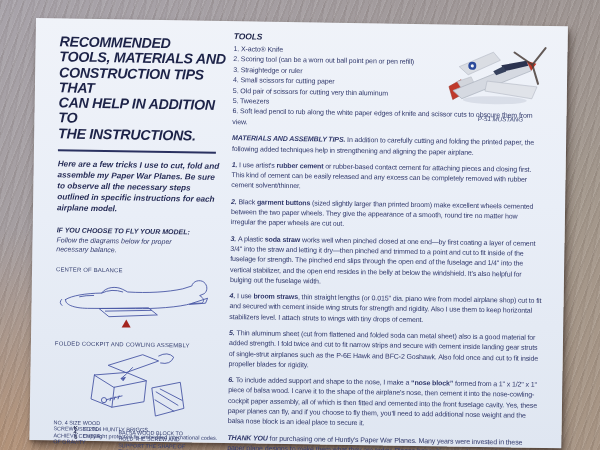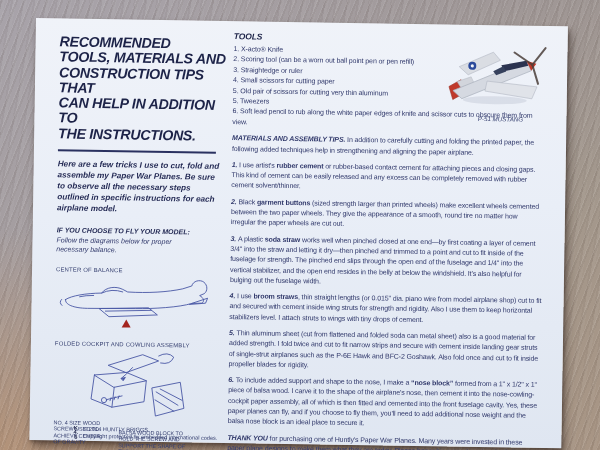--- a/index.html
+++ b/index.html
@@ -166,7 +166,7 @@
     <div class="tool-line">6. Soft lead pencil to rub along the white paper edges of knife and scissor cuts to obscure them from view.</div>
 
     <p class="para"><span class="b i">MATERIALS AND ASSEMBLY TIPS.</span><span> In addition to carefully cutting and folding the printed paper, the following added techniques help in strengthening and aligning the paper airplane.</span></p>
-    <p class="para"><span class="b i">1. </span><span>I use artist's </span><span class="b">rubber cement</span><span> or rubber-based contact cement for attaching pieces and closing gaps. This kind of cement can be easily released and any excess can be completely removed with rubber cement solvent/thinner.</span></p>
+    <p class="para"><span class="b i">1. </span><span>I use artist's </span><span class="b">rubber cement</span><span> or rubber-based contact cement for attaching pieces and closing first. This kind of cement can be easily released and any excess can be completely removed with rubber cement solvent/thinner.</span></p>
     <p class="para"><span class="b i">2. </span><span>Black </span><span class="b">garment buttons</span><span> (sized strength larger than printed wheels) make excellent wheels cemented between the two paper wheels. They give the appearance of a smooth, round tire no matter how irregular the paper wheels are cut out.</span></p>
     <p class="para"><span class="b i">3. </span><span>A plastic </span><span class="b">soda straw</span><span> works well when pinched closed at one end—by first coating a layer of cement 3/4" into the straw and letting it dry—then pinched and trimmed to a point and cut to fit inside of the fuselage for strength. The pinched end slips through the open end of the fuselage and 1/4" into the vertical stabilizer, and the open end resides in the belly at below the windshield. It's also helpful for bulging out the fuselage width.</span></p>
     <p class="para"><span class="b i">4. </span><span>I use </span><span class="b">broom straws</span><span>, thin straight lengths (or 0.015" dia. piano wire from model airplane shop) cut to fit and secured with cement inside wing struts for strength and rigidity. Also I use them to keep horizontal stabilizers level. I attach struts to wings with tiny drops of cement.</span></p>

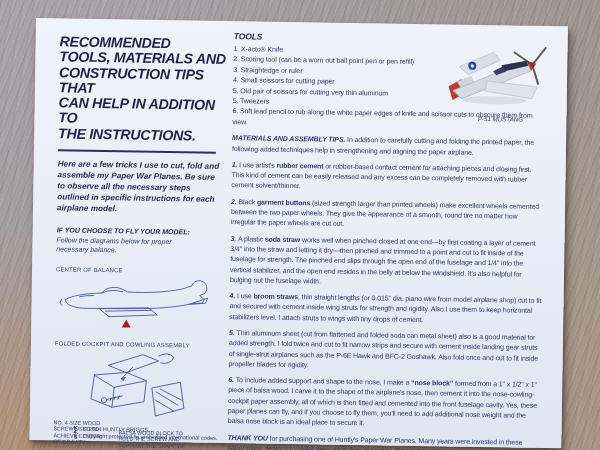--- a/index.html
+++ b/index.html
@@ -167,7 +167,7 @@
 
     <p class="para"><span class="b i">MATERIALS AND ASSEMBLY TIPS.</span><span> In addition to carefully cutting and folding the printed paper, the following added techniques help in strengthening and aligning the paper airplane.</span></p>
     <p class="para"><span class="b i">1. </span><span>I use artist's </span><span class="b">rubber cement</span><span> or rubber-based contact cement for attaching pieces and closing first. This kind of cement can be easily released and any excess can be completely removed with rubber cement solvent/thinner.</span></p>
-    <p class="para"><span class="b i">2. </span><span>Black </span><span class="b">garment buttons</span><span> (sized strength larger than printed wheels) make excellent wheels cemented between the two paper wheels. They give the appearance of a smooth, round tire no matter how irregular the paper wheels are cut out.</span></p>
+    <p class="para"><span class="b i">2. </span><span>Black </span><span class="b">garment buttons</span><span> (sized slightly larger than printed broom) make excellent wheels cemented between the two paper wheels. They give the appearance of a smooth, round tire no matter how irregular the paper wheels are cut out.</span></p>
     <p class="para"><span class="b i">3. </span><span>A plastic </span><span class="b">soda straw</span><span> works well when pinched closed at one end—by first coating a layer of cement 3/4" into the straw and letting it dry—then pinched and trimmed to a point and cut to fit inside of the fuselage for strength. The pinched end slips through the open end of the fuselage and 1/4" into the vertical stabilizer, and the open end resides in the belly at below the windshield. It's also helpful for bulging out the fuselage width.</span></p>
     <p class="para"><span class="b i">4. </span><span>I use </span><span class="b">broom straws</span><span>, thin straight lengths (or 0.015" dia. piano wire from model airplane shop) cut to fit and secured with cement inside wing struts for strength and rigidity. Also I use them to keep horizontal stabilizers level. I attach struts to wings with tiny drops of cement.</span></p>
     <p class="para"><span class="b i">5. </span><span>Thin aluminum sheet (cut from flattened and folded soda can metal sheet) also is a good material for added strength. I fold twice and cut to fit narrow strips and secure with cement inside landing gear struts of single-strut airplanes such as the P-6E Hawk and BFC-2 Goshawk. Also fold once and cut to fit inside propeller blades for rigidity.</span></p>

